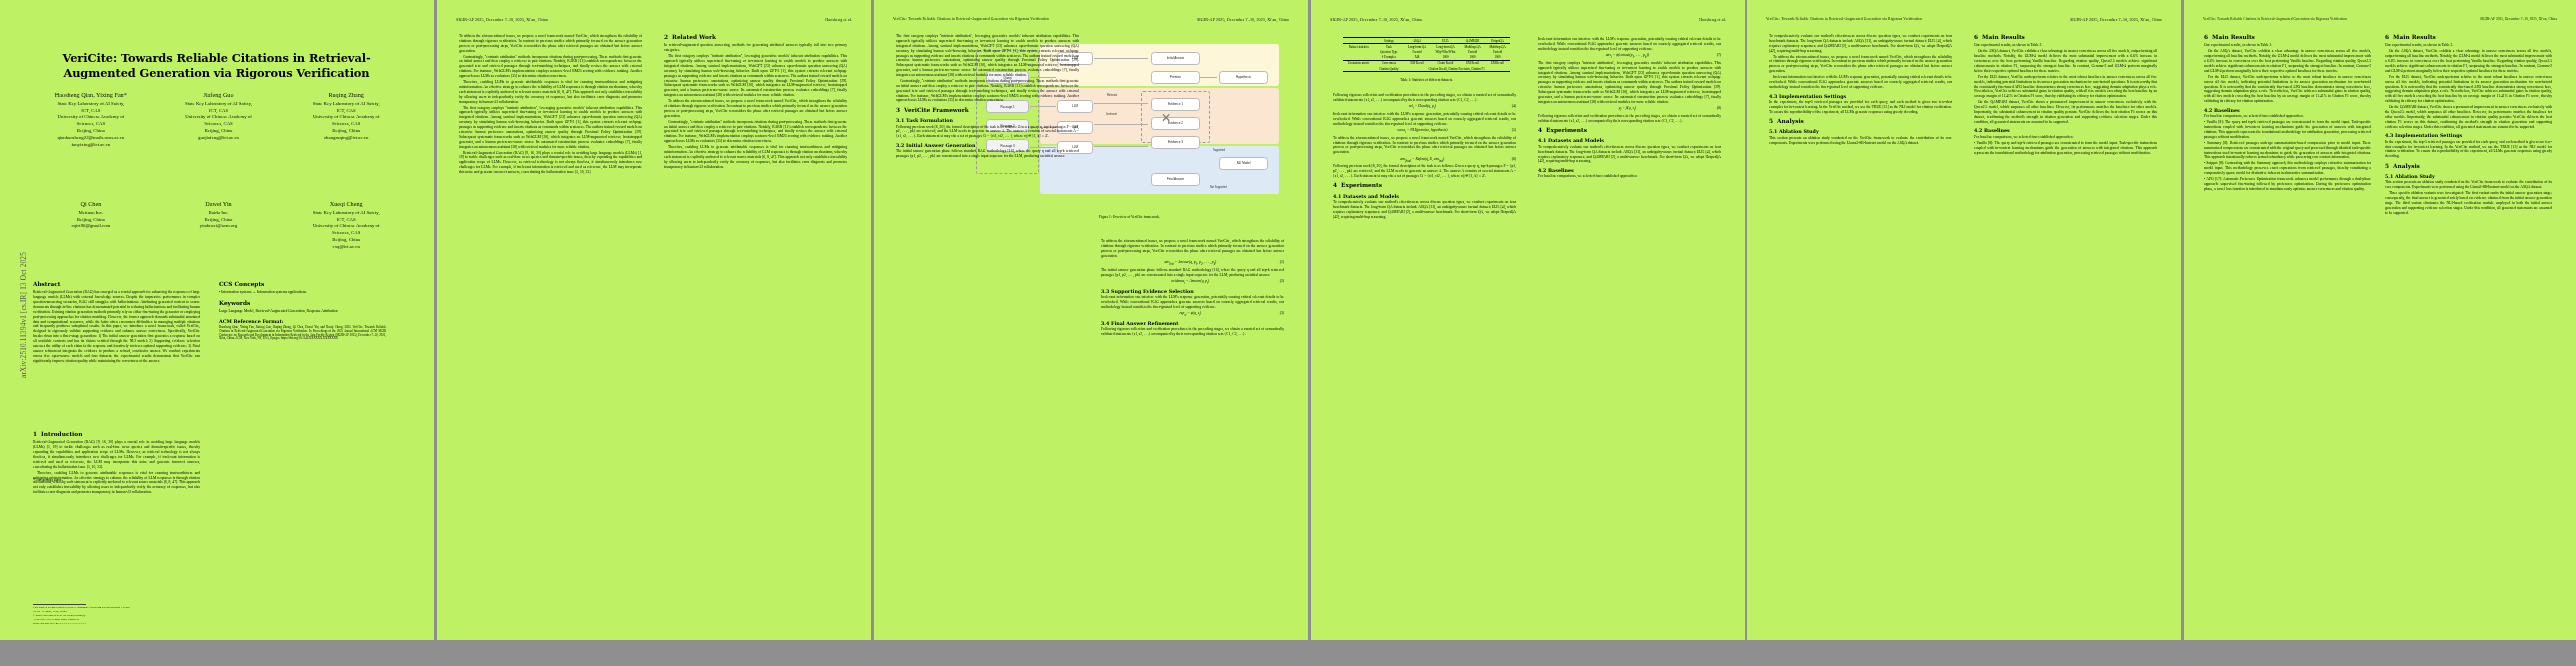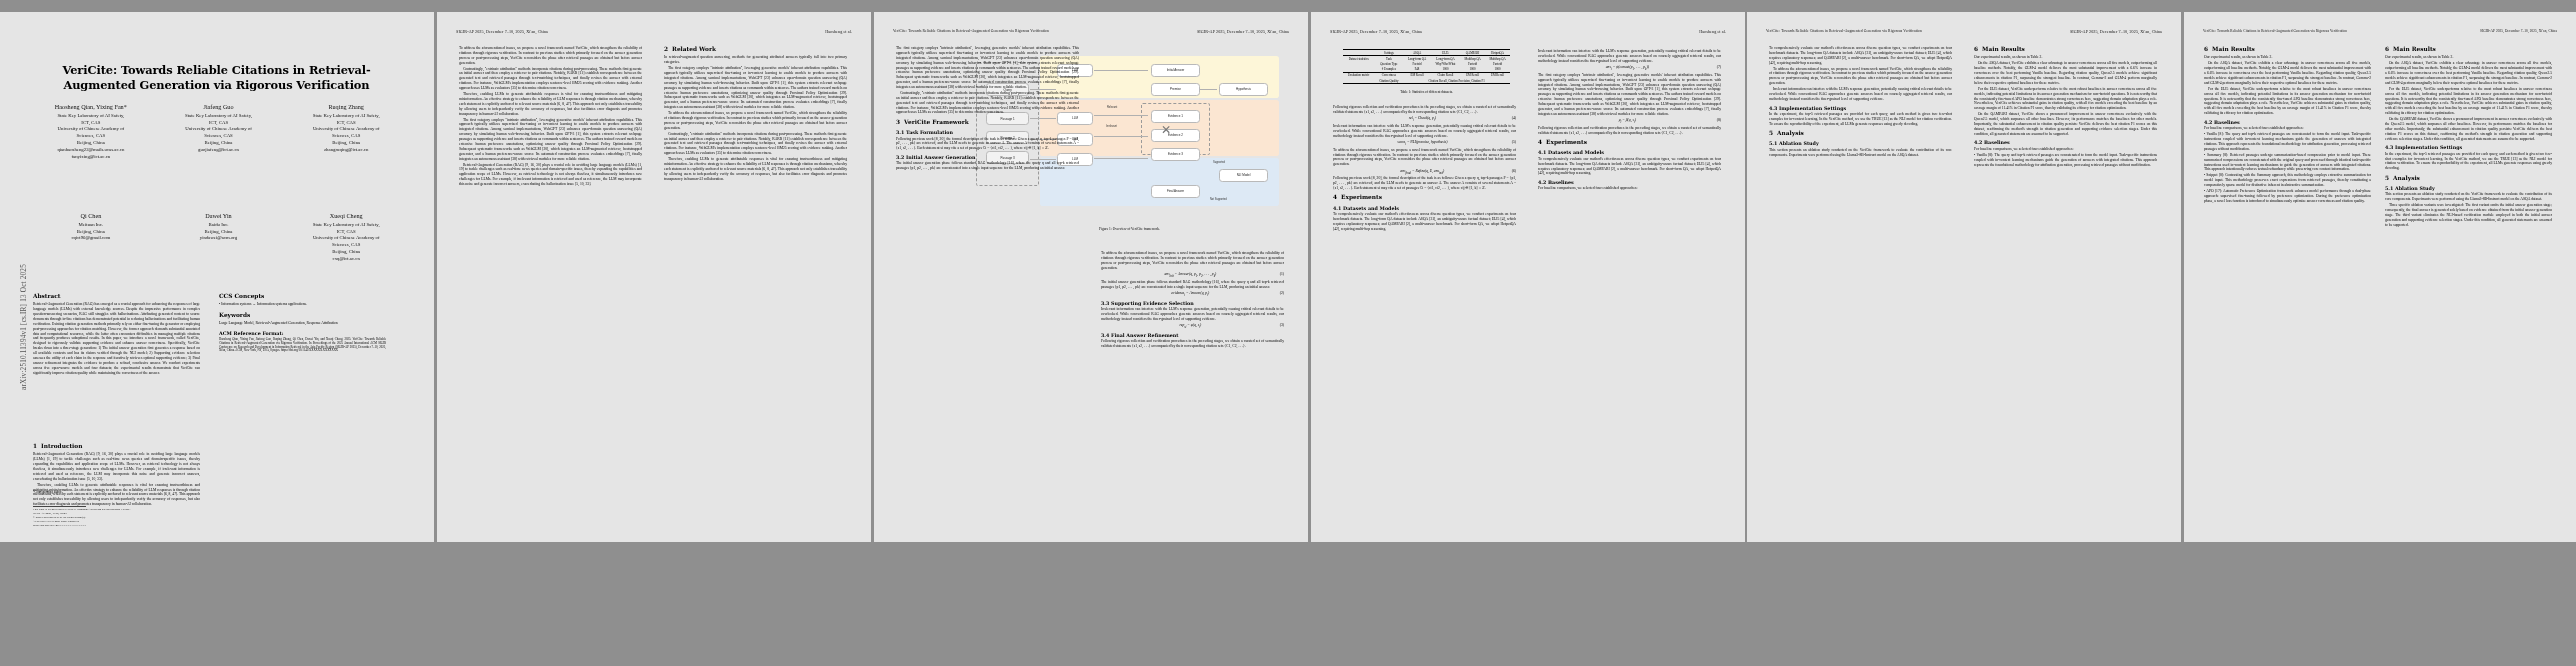--- a/index.html
+++ b/index.html
@@ -5,7 +5,7 @@
   html,body{margin:0;padding:0;background:#8a8a8a;}
   body{font-family:"Liberation Serif", serif;}
   .sheet{position:relative;width:2576px;height:667px;background:#8f8f8f;overflow:hidden;}
-  .page{position:absolute;top:12px;height:530px;background:#e5e5e5;overflow:hidden;}
+  .page{position:absolute;top:0;height:640px;background:#bef264;overflow:hidden;}
   .p1{left:0;width:434px;}
   .p2{left:437px;width:434px;}
   .p3{left:874px;width:434px;}

